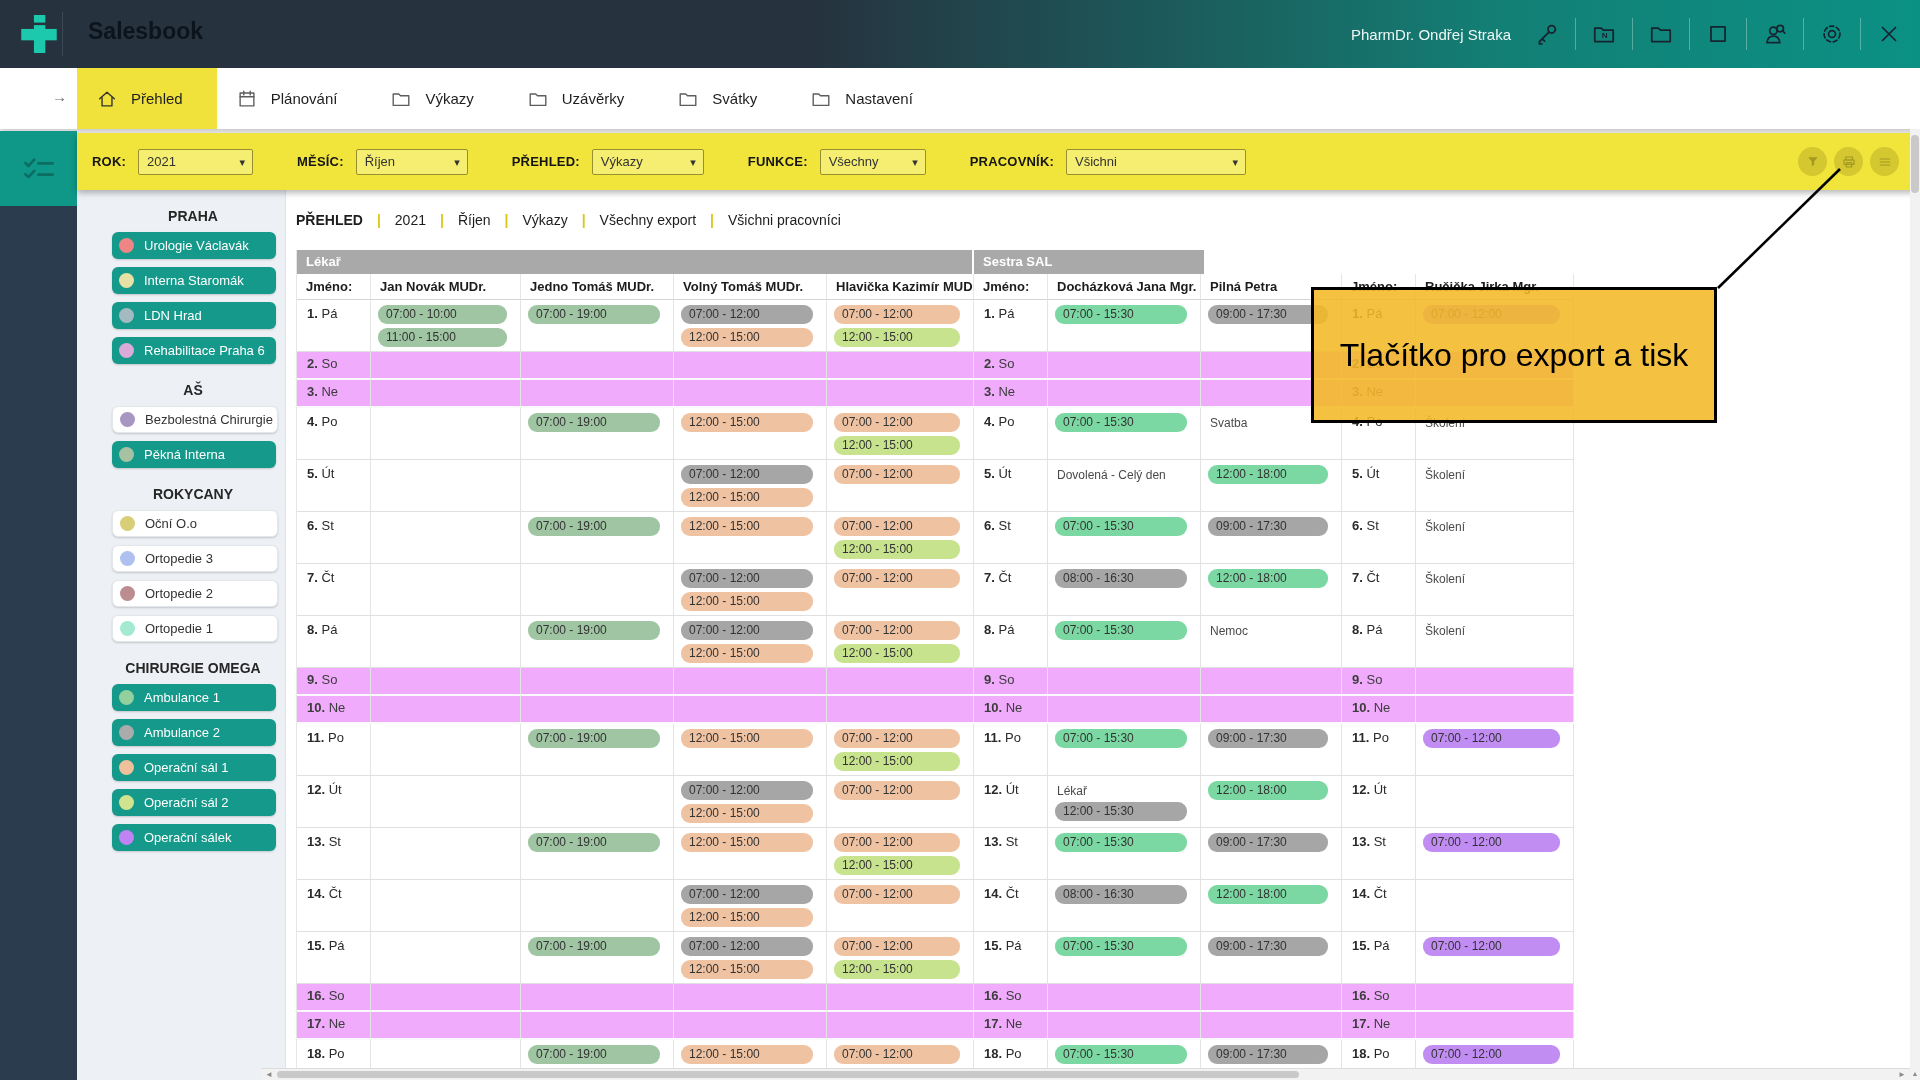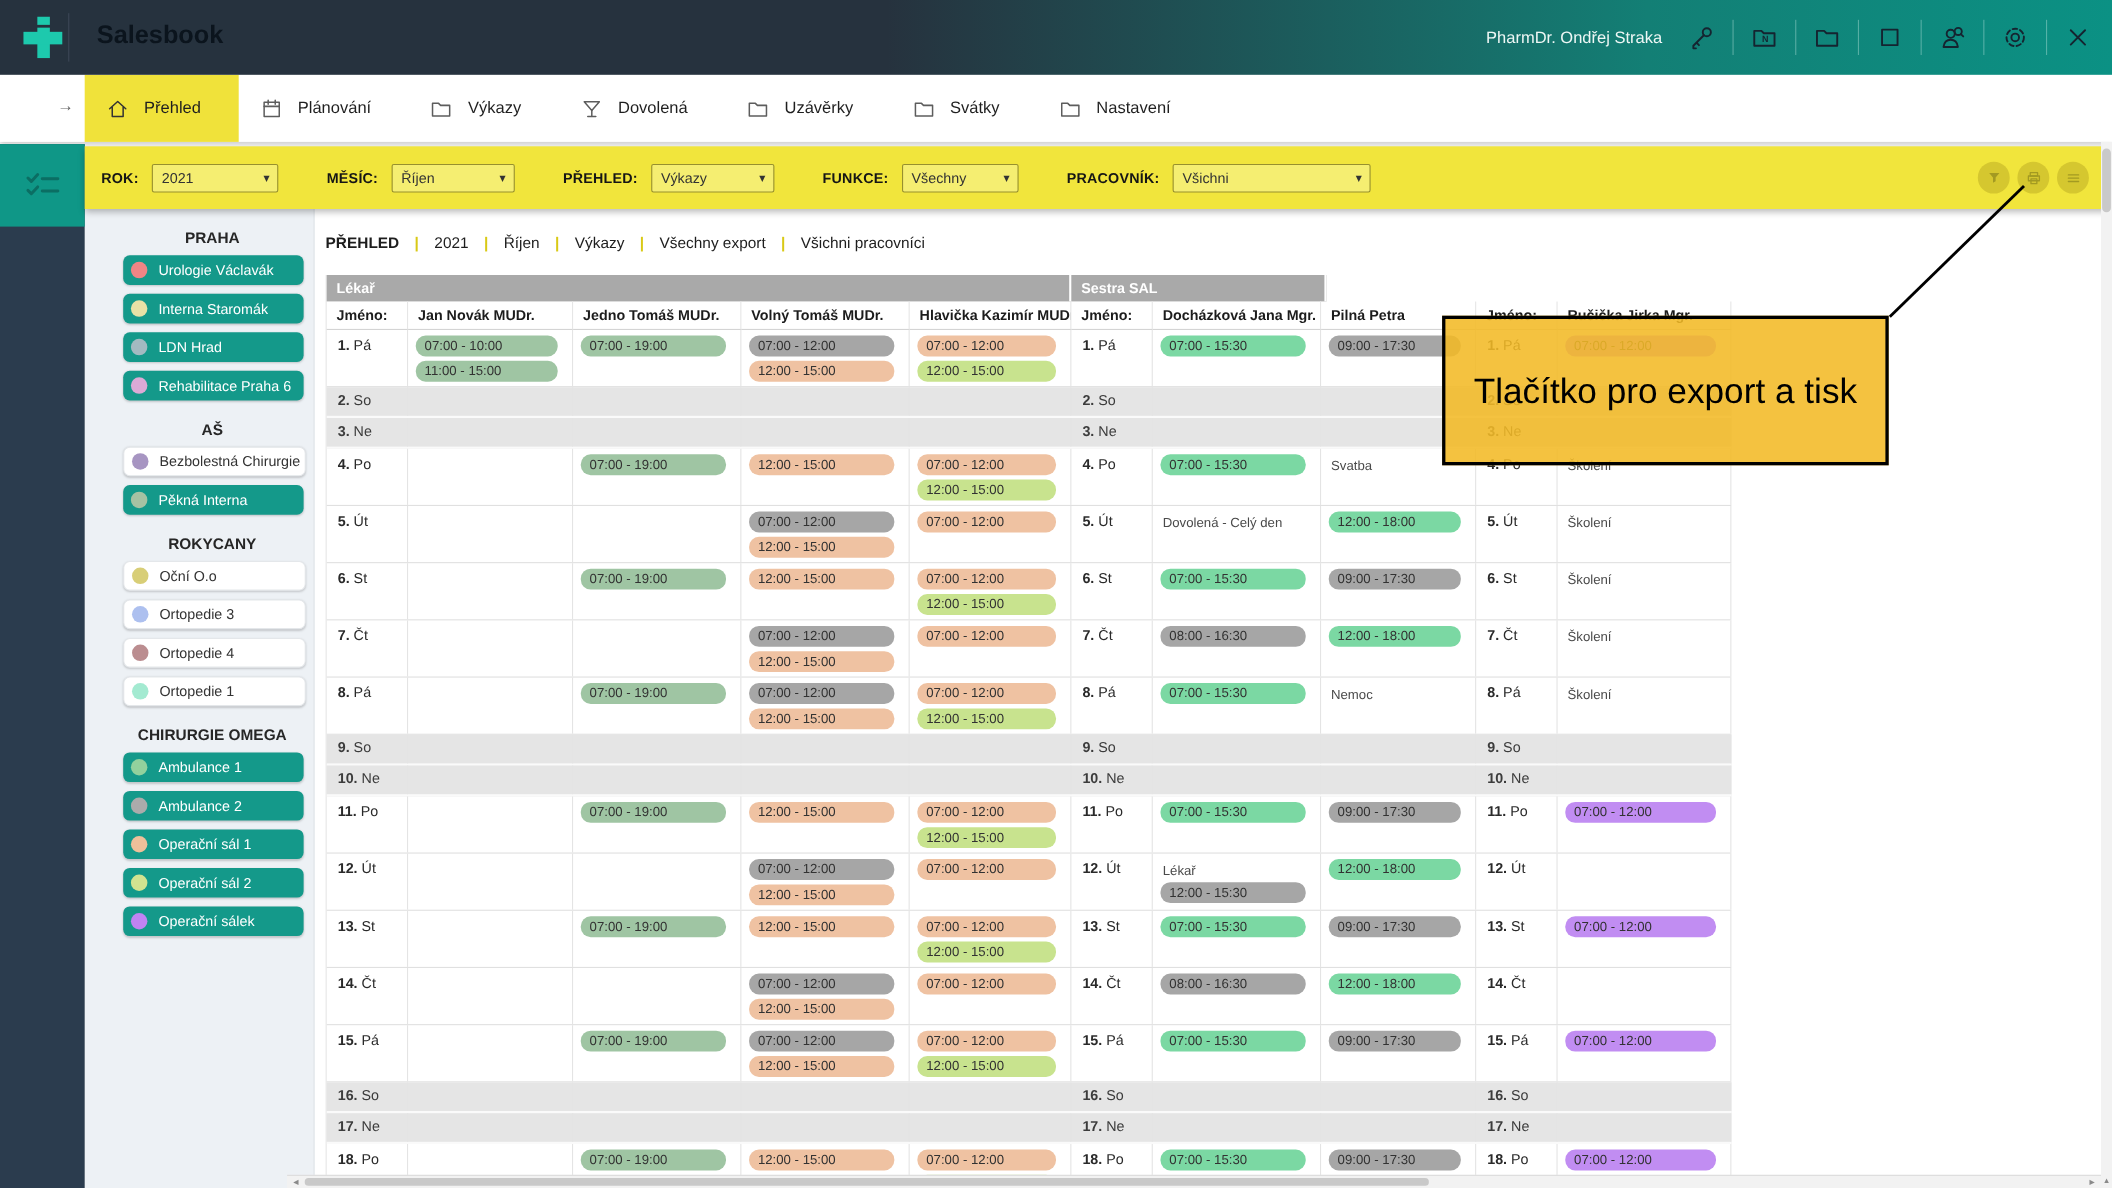--- a/index.html
+++ b/index.html
@@ -196,15 +196,6 @@
             </svg>
           </span>
           <span>Výkazy</span>
-        </div>
-        <div class="tab">
-          <span class="ticon">
-            <svg width="22" height="22" viewBox="0 0 24 24" fill="none" stroke="currentColor" stroke-width="1.5" stroke-linecap="round" stroke-linejoin="round">
-              <path d="M4.5 5h15l-7.5 8.5z"></path>
-              <path d="M12 13.5v6M8 19.5h8"></path>
-            </svg>
-          </span>
-          <span>Dovolená</span>
         </div>
         <div class="tab">
           <span class="ticon">

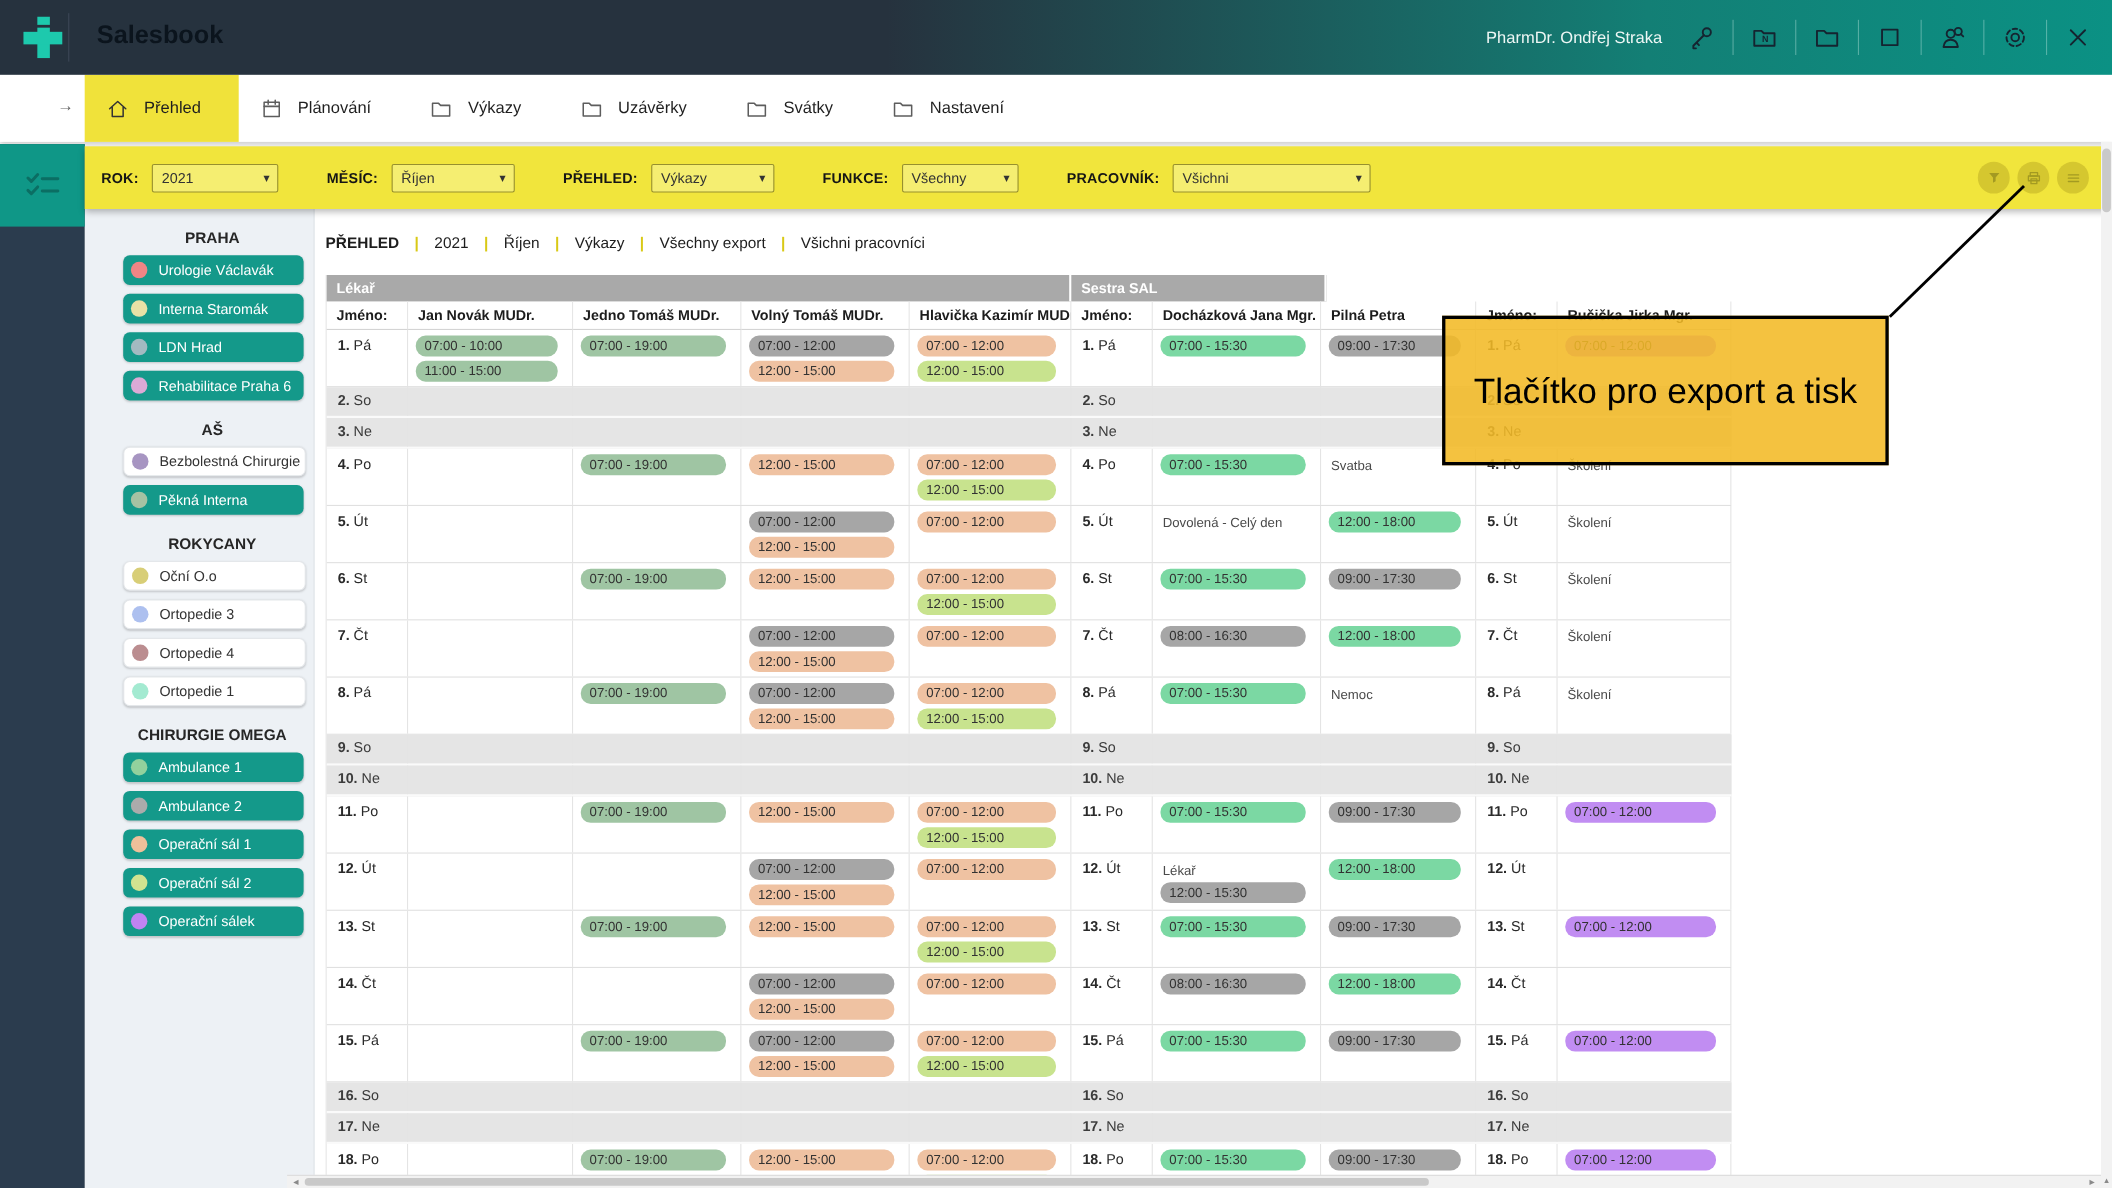--- a/index.html
+++ b/index.html
@@ -73,7 +73,7 @@
          padding-left:9px;box-sizing:border-box;border-right:1px solid #e6e6e6;border-bottom:1px solid #d4d4d4;
          white-space:nowrap;overflow:hidden;}
   .drow{display:flex;height:51px;border-bottom:1px solid #e0e0e0;}
-  .drow.we{height:26px;background:#e5e5e5;border-bottom:2px solid #fafafa;justify-content:flex-end;}
+  .drow.we{height:26px;background:#f0abfc;border-bottom:2px solid #fafafa;justify-content:flex-end;}
   .cell{box-sizing:border-box;border-right:1px solid #e4e4e4;overflow:hidden;}
   .daylab{font-size:13px;color:#2a2a2a;padding:6px 0 0 10px;box-sizing:border-box;white-space:nowrap;}
   .we .daylab{padding-top:4px;color:#3c3c3c;}

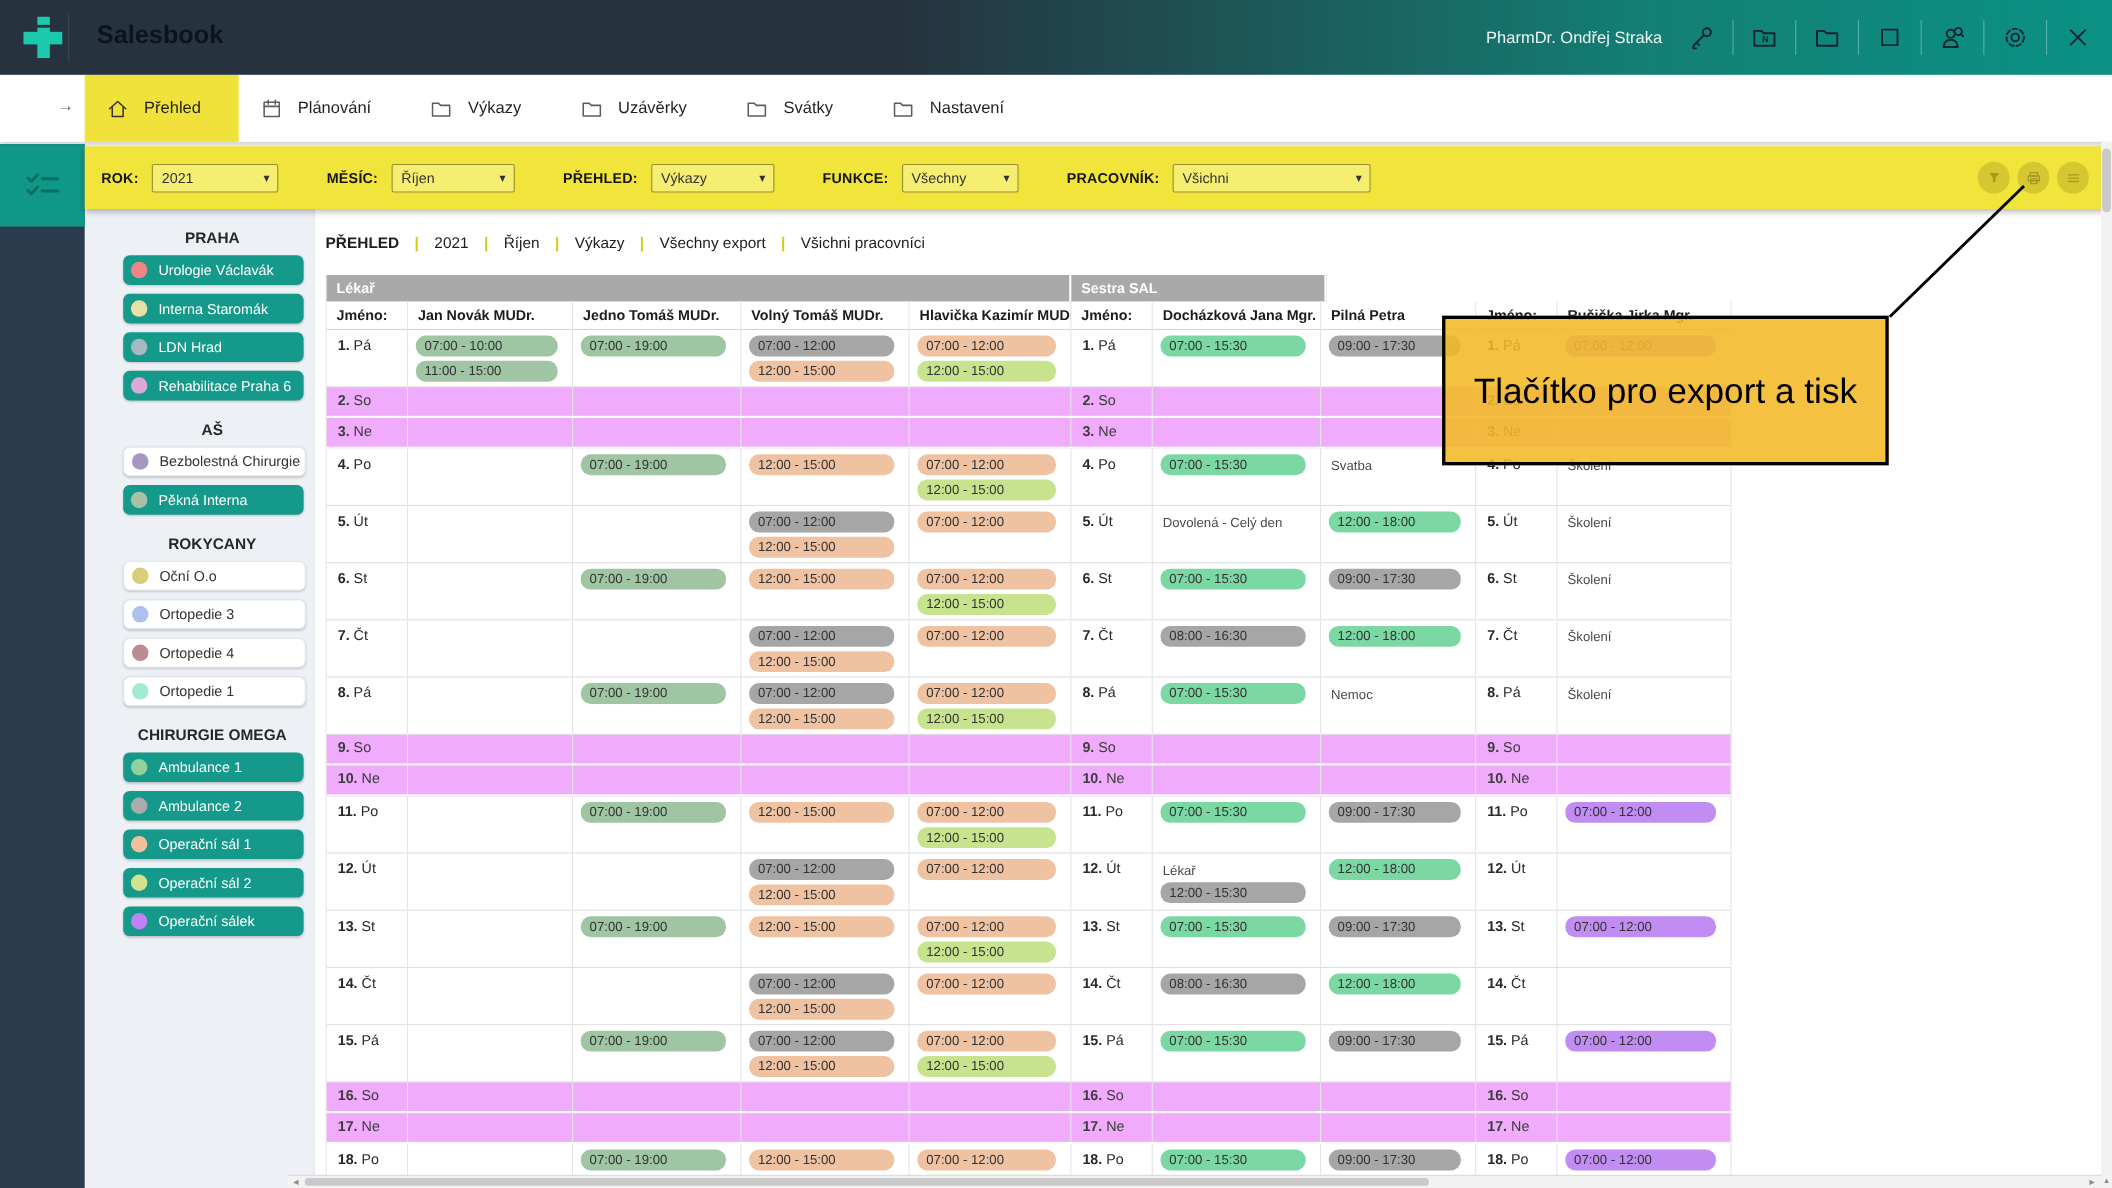--- a/index.html
+++ b/index.html
@@ -293,7 +293,7 @@
         <div class="sb-title">ROKYCANY</div>
         <div class="sb-item off"><span class="sb-dot" style="background: rgb(216, 206, 119);"></span><span class="sb-label">Oční O.o</span></div>
         <div class="sb-item off"><span class="sb-dot" style="background: rgb(173, 192, 239);"></span><span class="sb-label">Ortopedie 3</span></div>
-        <div class="sb-item off"><span class="sb-dot" style="background: rgb(187, 141, 144);"></span><span class="sb-label">Ortopedie 4</span></div>
+        <div class="sb-item off"><span class="sb-dot" style="background: rgb(187, 141, 144);"></span><span class="sb-label">Ortopedie 2</span></div>
         <div class="sb-item off"><span class="sb-dot" style="background: rgb(163, 234, 209);"></span><span class="sb-label">Ortopedie 1</span></div>
         <div class="sb-title">CHIRURGIE OMEGA</div>
         <div class="sb-item on"><span class="sb-dot" style="background: rgb(146, 209, 157);"></span><span class="sb-label">Ambulance 1</span></div>

